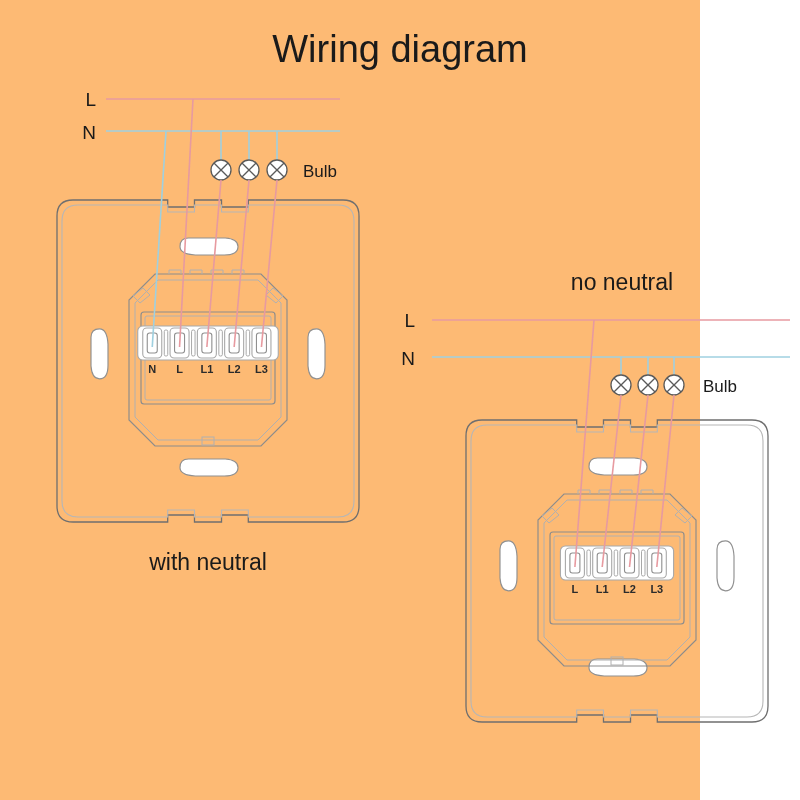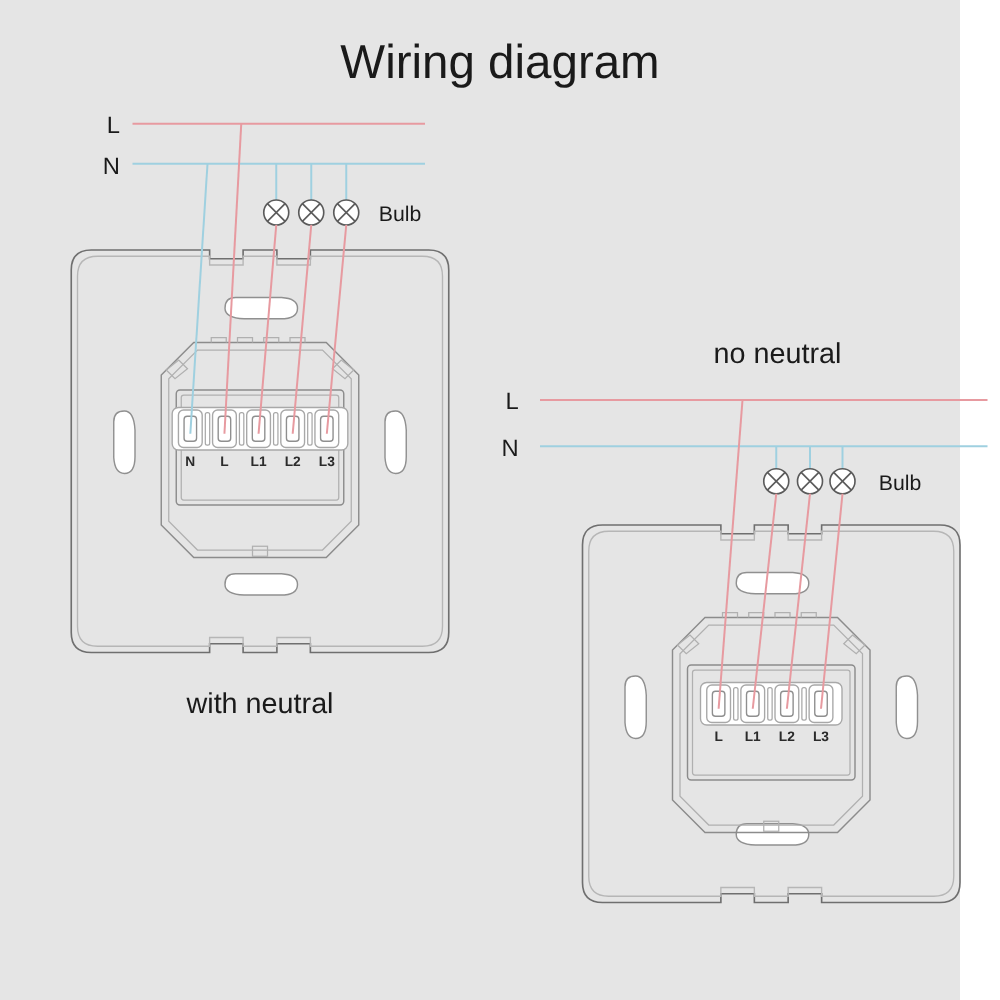--- a/index.html
+++ b/index.html
@@ -17,9 +17,9 @@
   }
   #stage {
     position: relative;
-    width: 768px;
+    width: 700px;
     height: 800px;
-    background: #e5e5e5;
+    background: #fdba74;
   }
   #diagram-svg {
     position: absolute;

